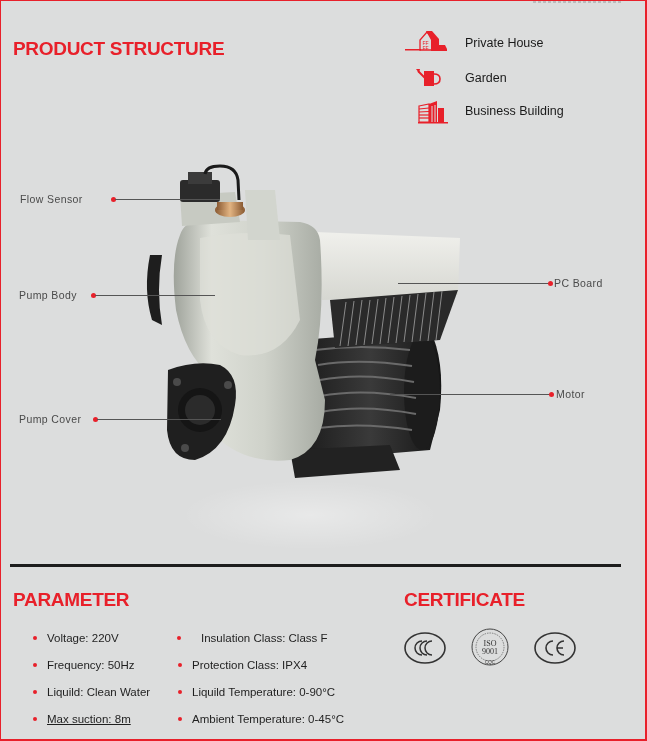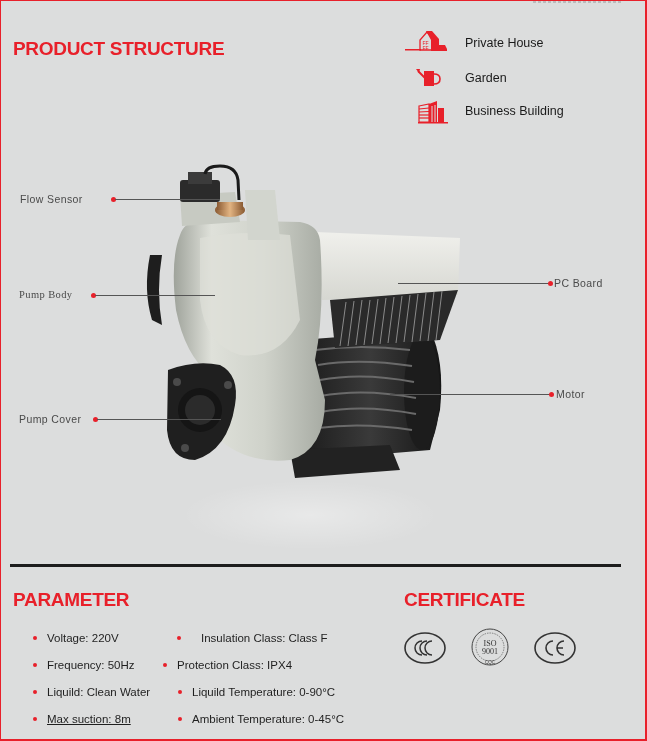--- a/index.html
+++ b/index.html
@@ -201,7 +201,7 @@
   <span class="line" style="left:95px; width:105px;"></span>
 </div>
 <div class="callout" style="left:19px; top:289px; width:200px;">
-  <span class="txt" style="left:0;font-family:Liberation Serif, serif;">Pump Body</span>
+  <span class="txt" style="left:0;">Pump Body</span>
   <span class="dot" style="left:72px;"></span>
   <span class="line" style="left:76px; width:120px;"></span>
 </div>

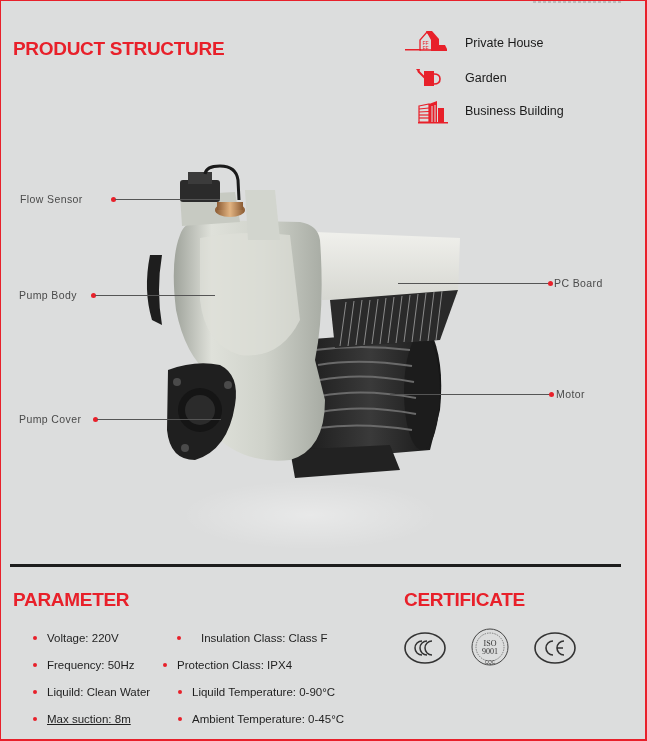--- a/index.html
+++ b/index.html
@@ -248,7 +248,7 @@
       <span class="b"></span>
       <span>Insulation Class: Class F</span>
     </div>
-  <div class="param" style="left:133px; top:29px;">
+  <div class="param" style="left:148px; top:29px;">
       <span class="b"></span>
       <span>Protection Class: IPX4</span>
     </div>

